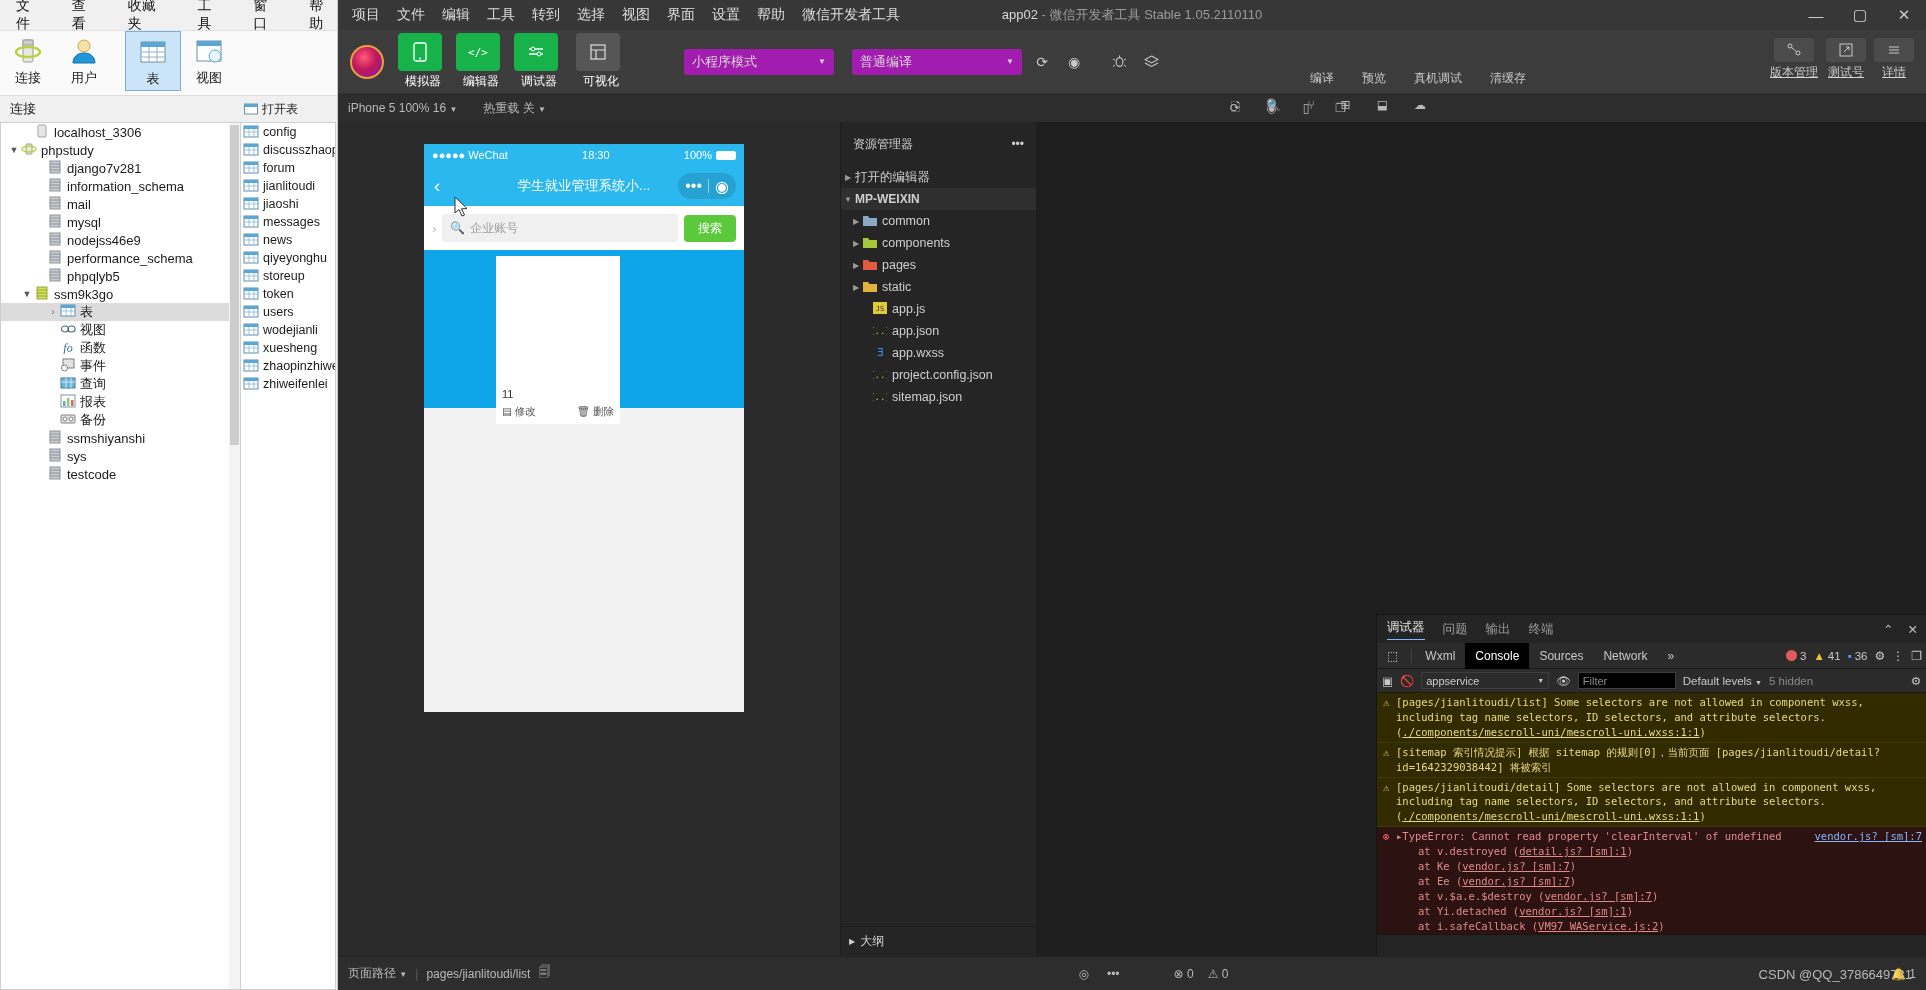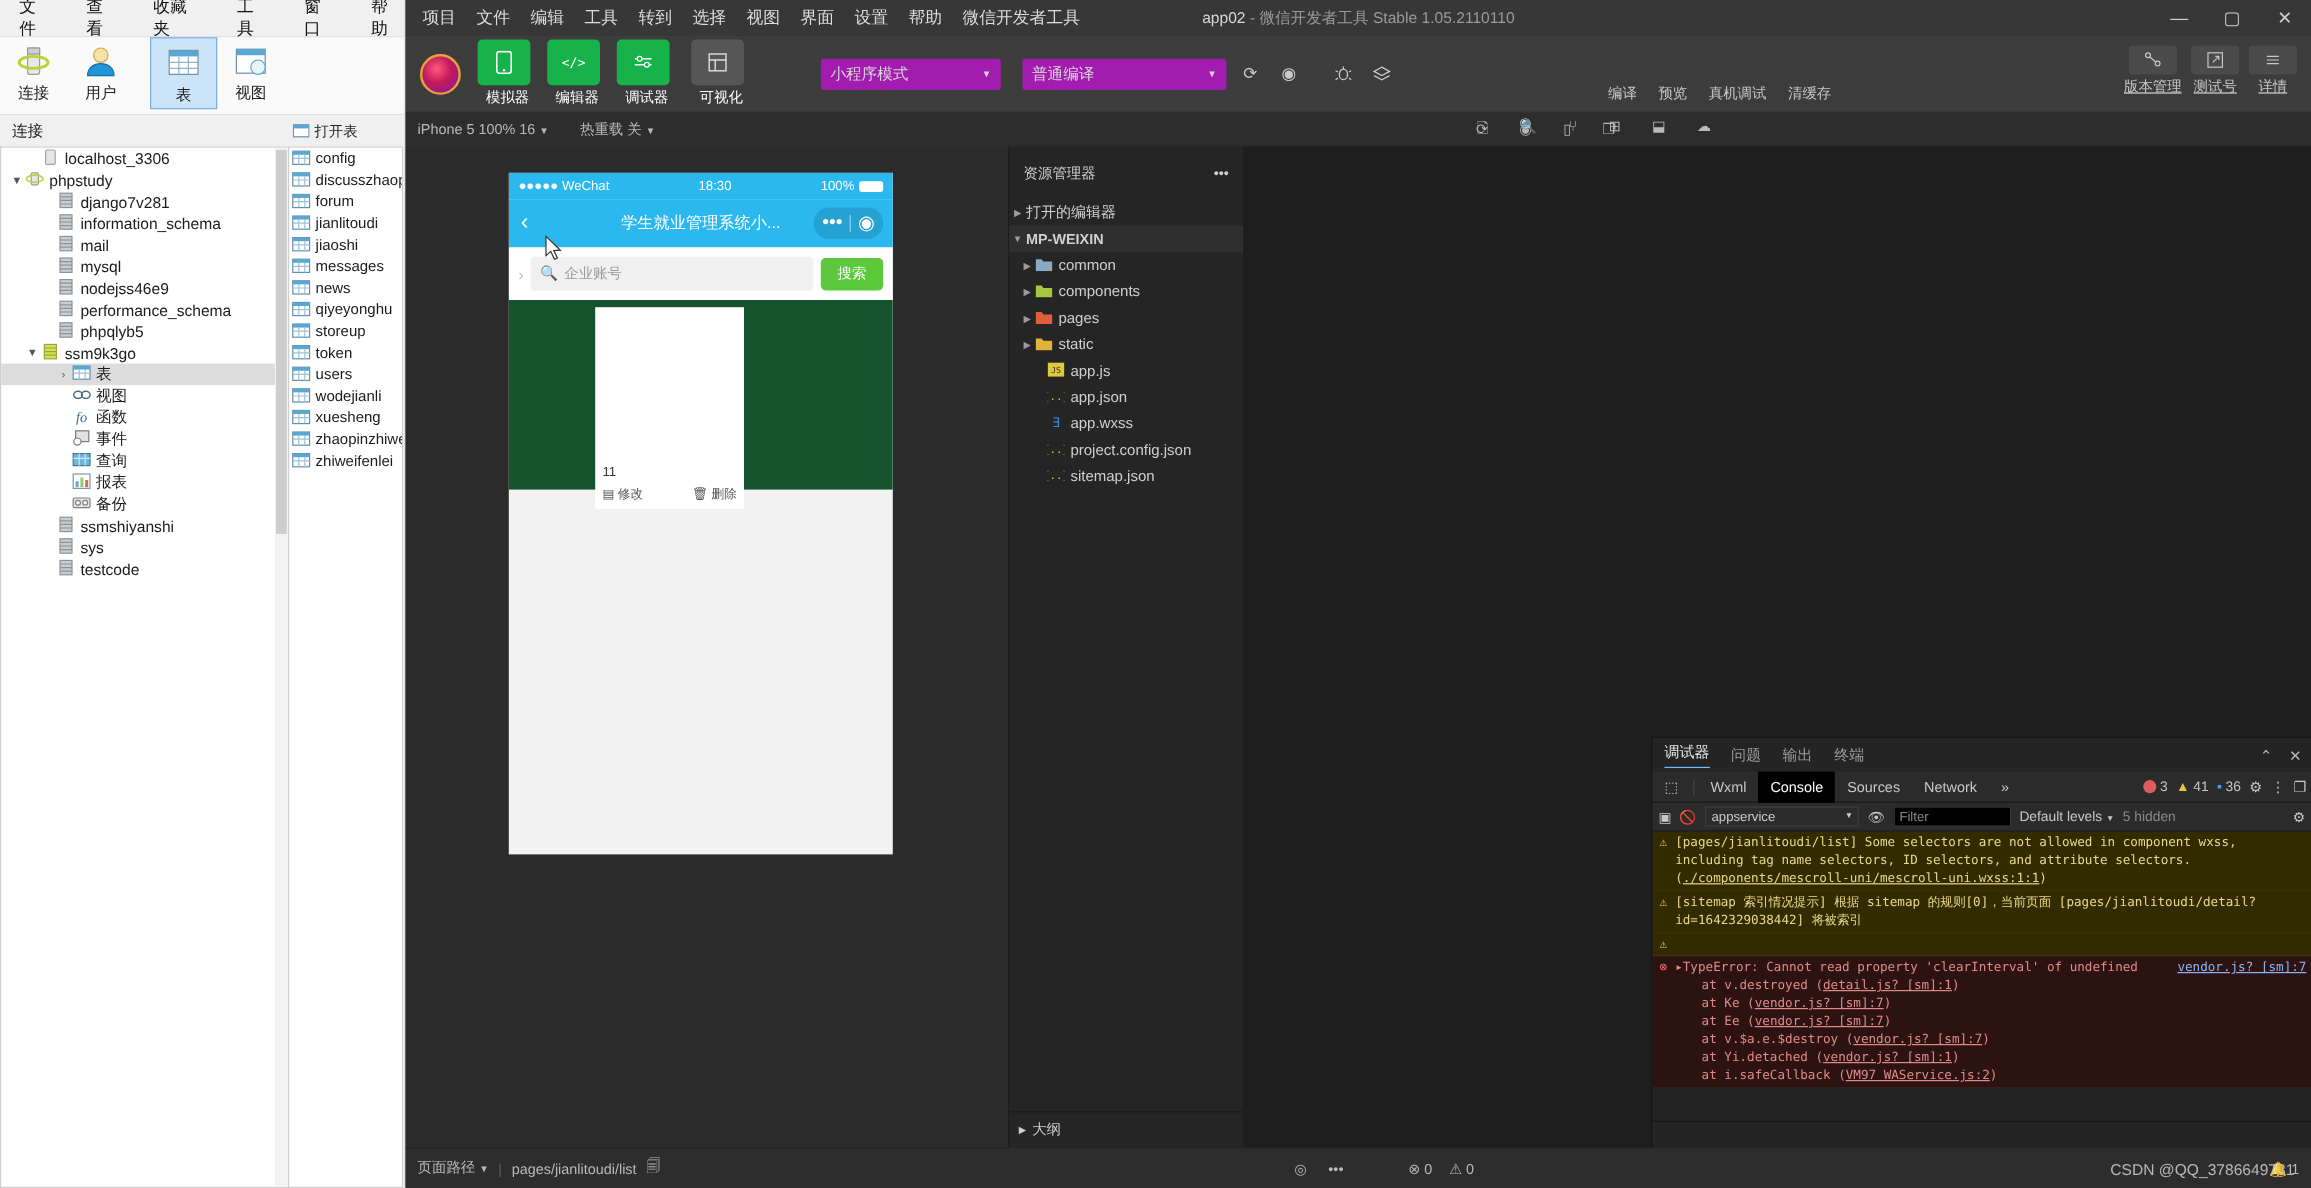--- a/index.html
+++ b/index.html
@@ -607,7 +607,7 @@
         </svg>
     </div>
 
-    <div style="position:absolute;right:400px;bottom:6px;display:flex;gap:18px;font-size:12px;color:#c8c8c8;" id="action-caps">
+    <div style="position:absolute;right:400px;bottom:6px;display:flex;gap:28px;font-size:12px;color:#c8c8c8;" id="action-caps">
         <span>编译</span>
         <span>预览</span>
         <span>真机调试</span>

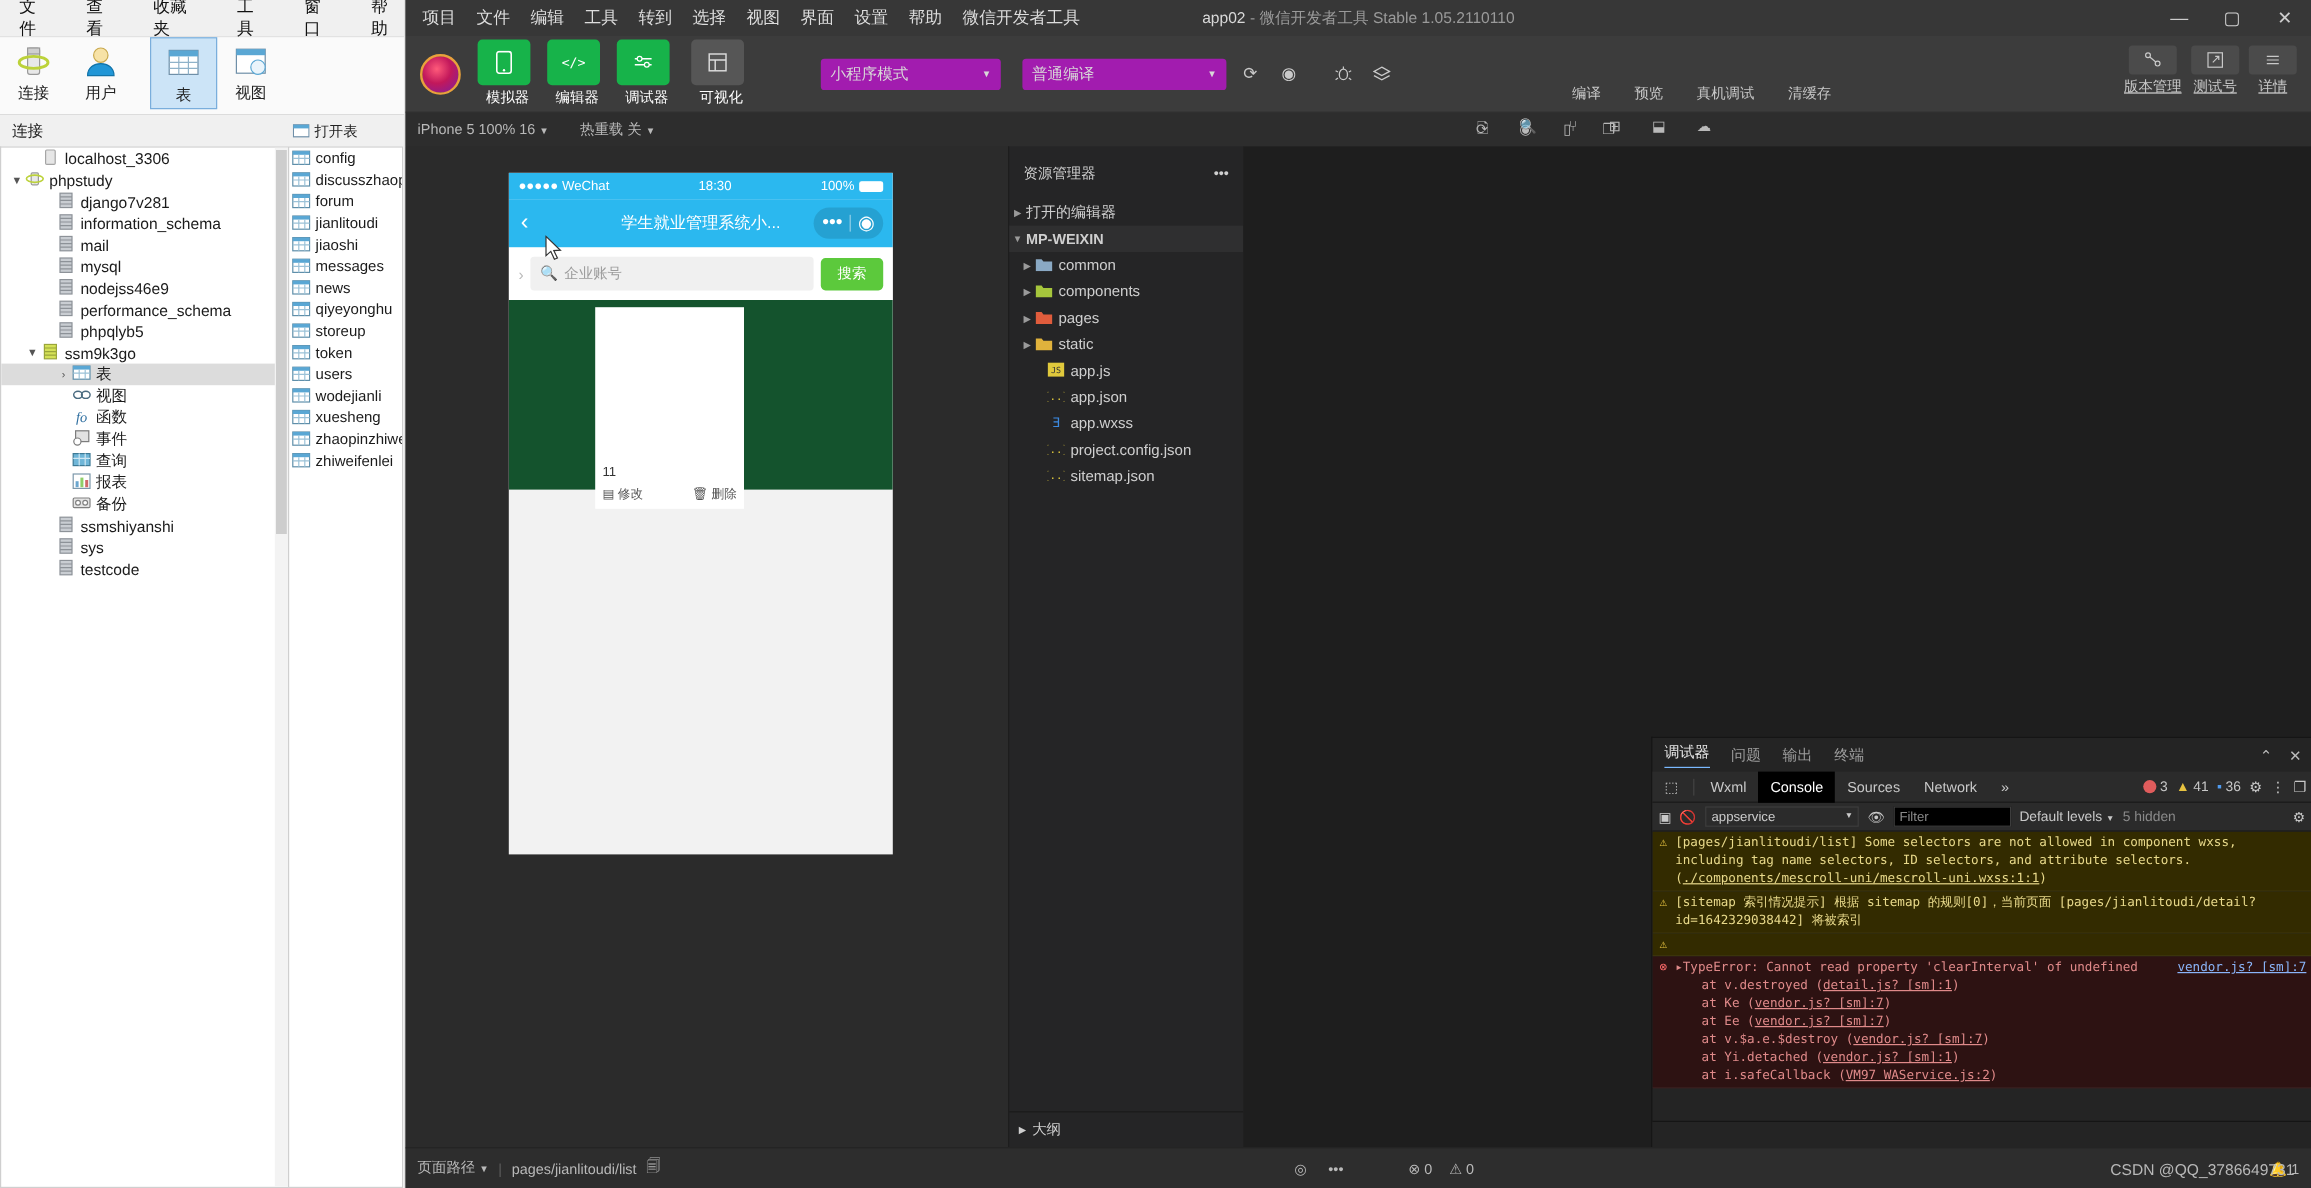--- a/index.html
+++ b/index.html
@@ -93,7 +93,7 @@
     align-items:center; padding:0 8px; font-size:12px; color:#9b9b9b; gap:5px;}
   .wx-btn { background:#5cc93c; color:#fff; font-size:12px; border-radius:4px;
     padding:5px 14px; }
-  .wx-body { background:#14532d; height:158px; position:relative; }
+  .wx-body { background:#0ea5e9; height:158px; position:relative; }
   .wx-card { position:absolute; left:72px; top:6px; width:124px; height:168px;
     background:#fff; display:flex; flex-direction:column; justify-content:flex-end;
     padding:6px 6px 5px; }

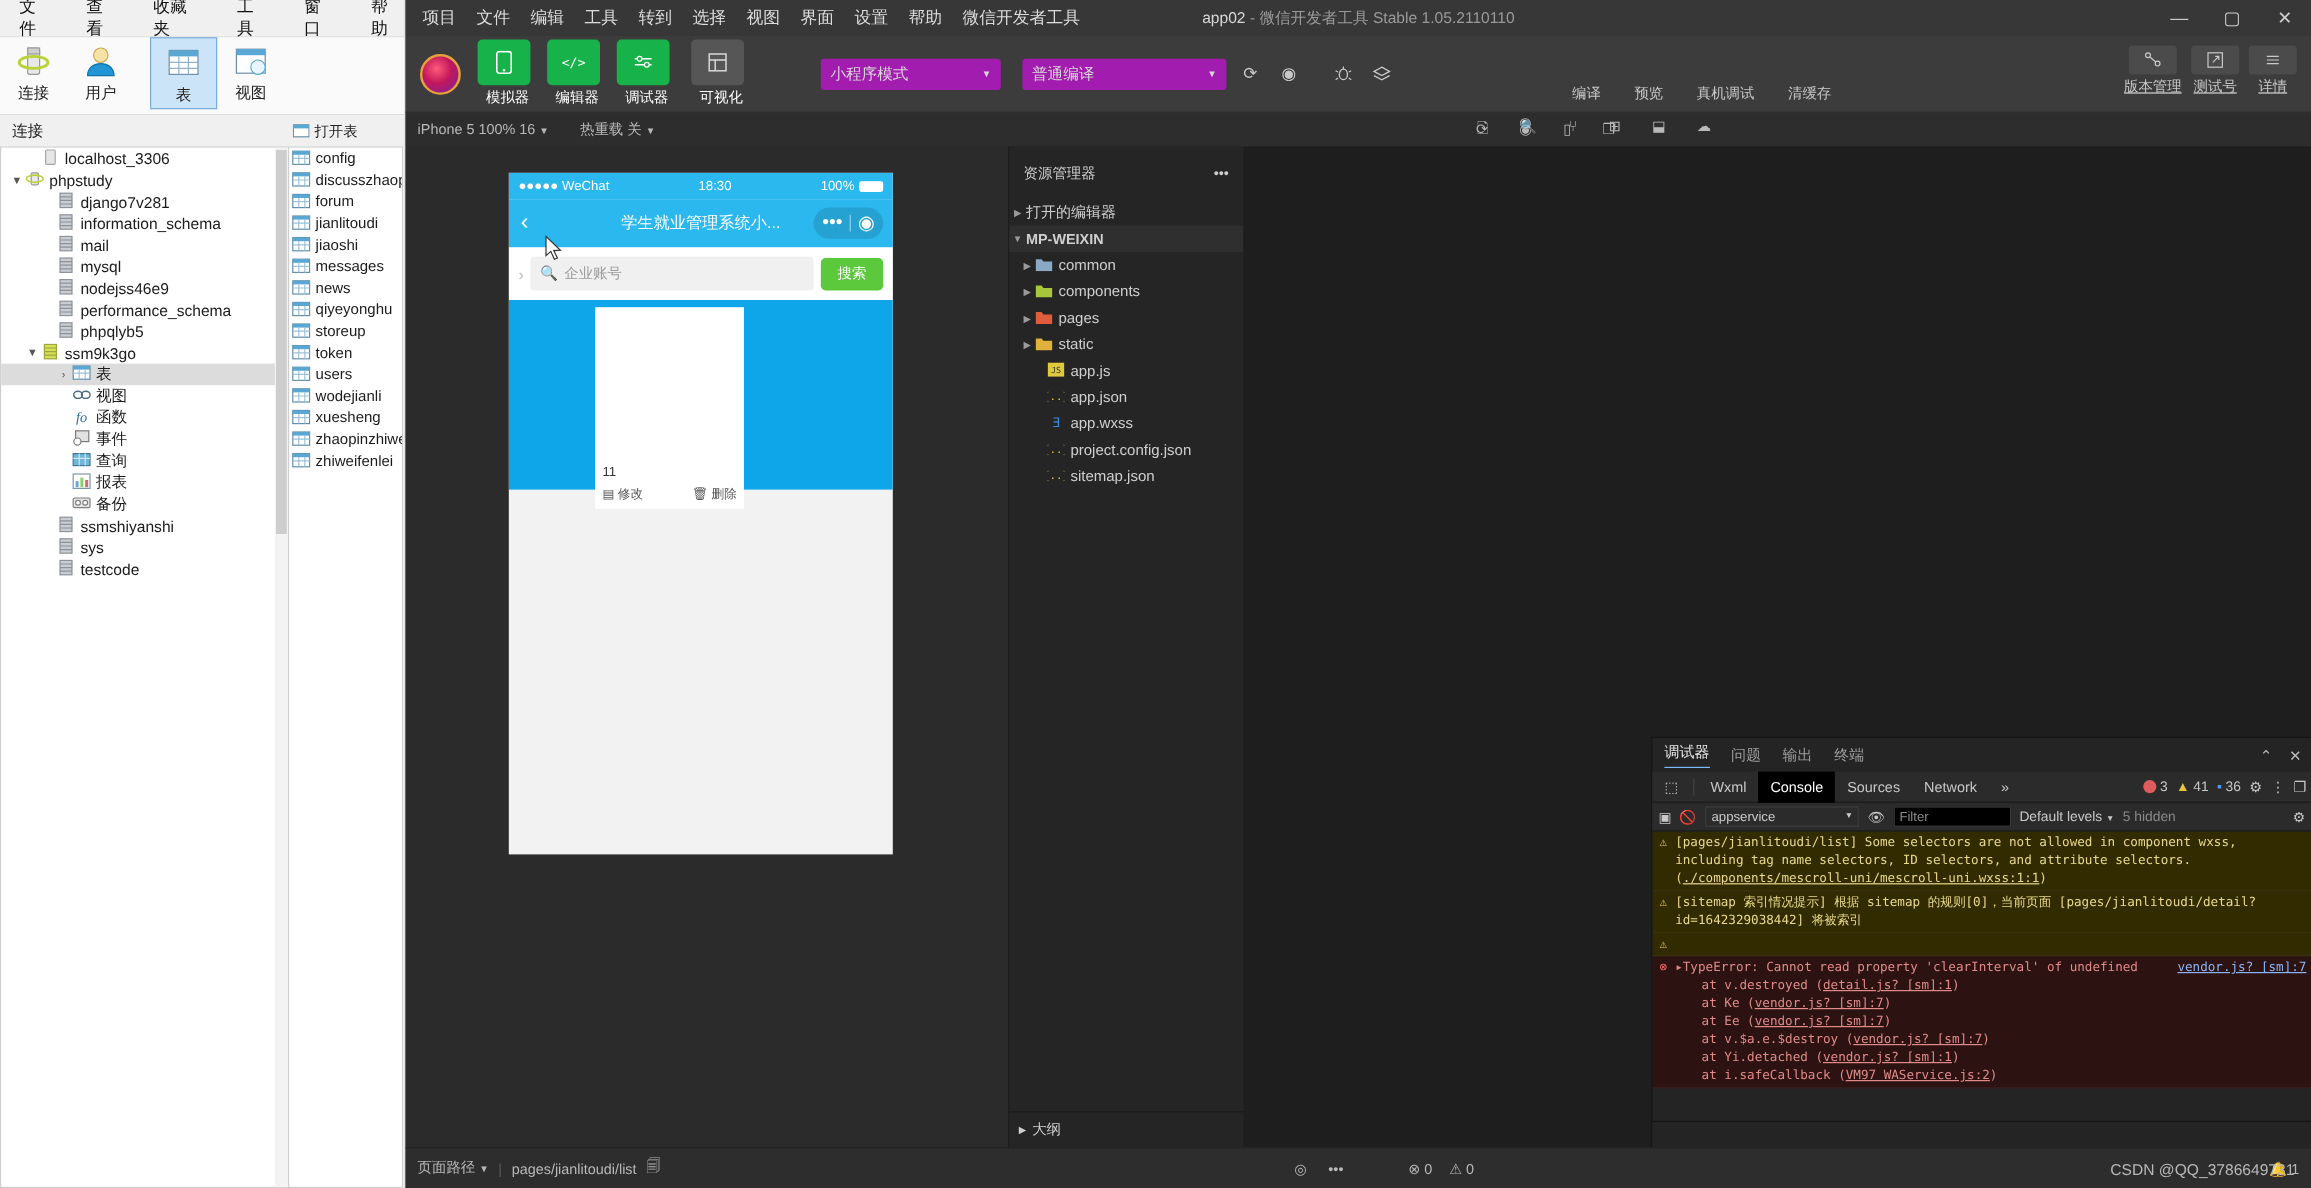--- a/index.html
+++ b/index.html
@@ -865,6 +865,7 @@
             </div>
             <div class="msg warn">
               <span class="gi"><span style="color:#e8c340;">⚠</span></span>
+              <span class="body"><span>[pages/jianlitoudi/detail] Some selectors are not allowed in component wxss, including tag name selectors, ID selectors, and attribute selectors.(</span><span class="lnk">./components/mescroll-uni/mescroll-uni.wxss:1:1</span><span>)</span></span>
             </div>
             <div class="msg err">
               <span class="gi"><span style="color:#ff6b6b;">⊗</span></span>

